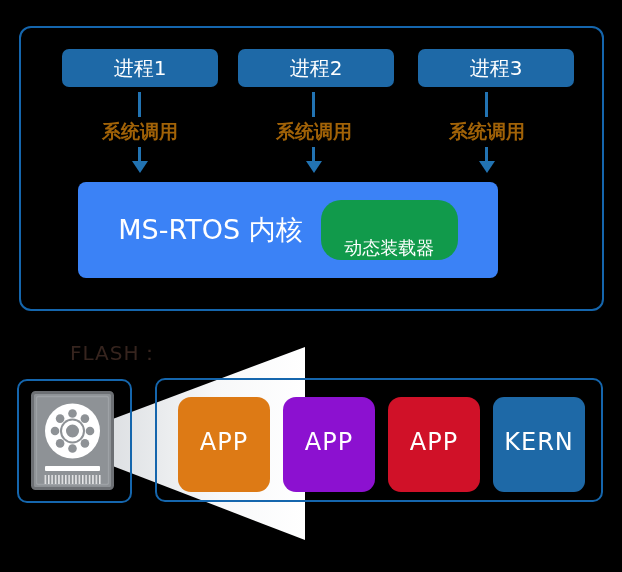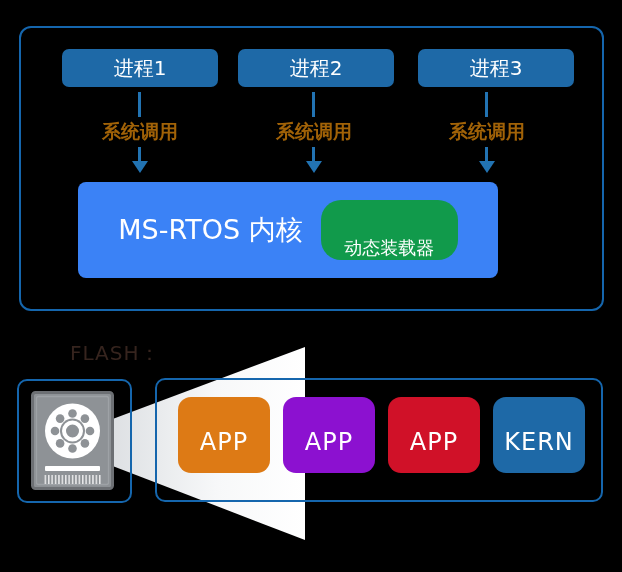--- a/index.html
+++ b/index.html
@@ -67,7 +67,7 @@
     border:2px solid #1566ad;border-radius:10px;
   }
   .seg{
-    top:397px;width:92px;height:76px;line-height:91px;border-radius:13px;
+    top:397px;width:92px;height:95px;line-height:91px;border-radius:13px;
     color:#fff;font-size:24px;letter-spacing:1px;text-align:center;
   }
   .seg1{left:178px}.seg2{left:283px}.seg3{left:388px}.seg4{left:493px}

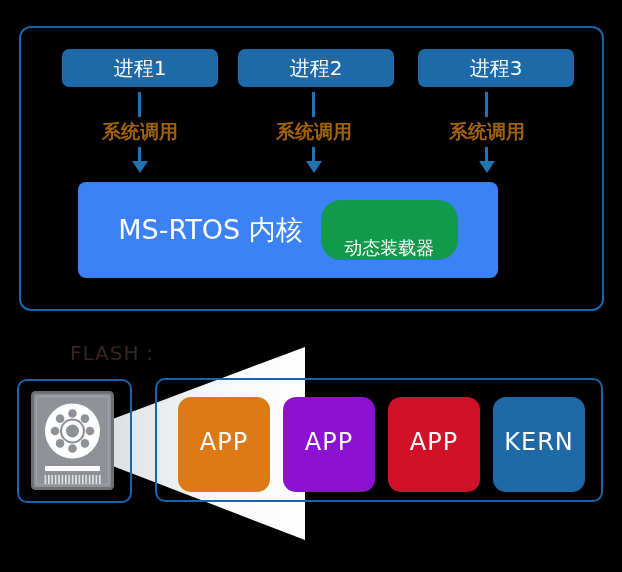--- a/index.html
+++ b/index.html
@@ -158,7 +158,7 @@
 <div class="abs seg seg3" style="background: rgb(208, 17, 40);">
   <span>APP</span>
 </div>
-<div class="abs seg seg4" style="background: rgb(30, 105, 167);">
+<div class="abs seg seg4" style="background: rgb(30, 105, 167); border-radius: 11px;">
   <span>KERN</span>
 </div>
 

